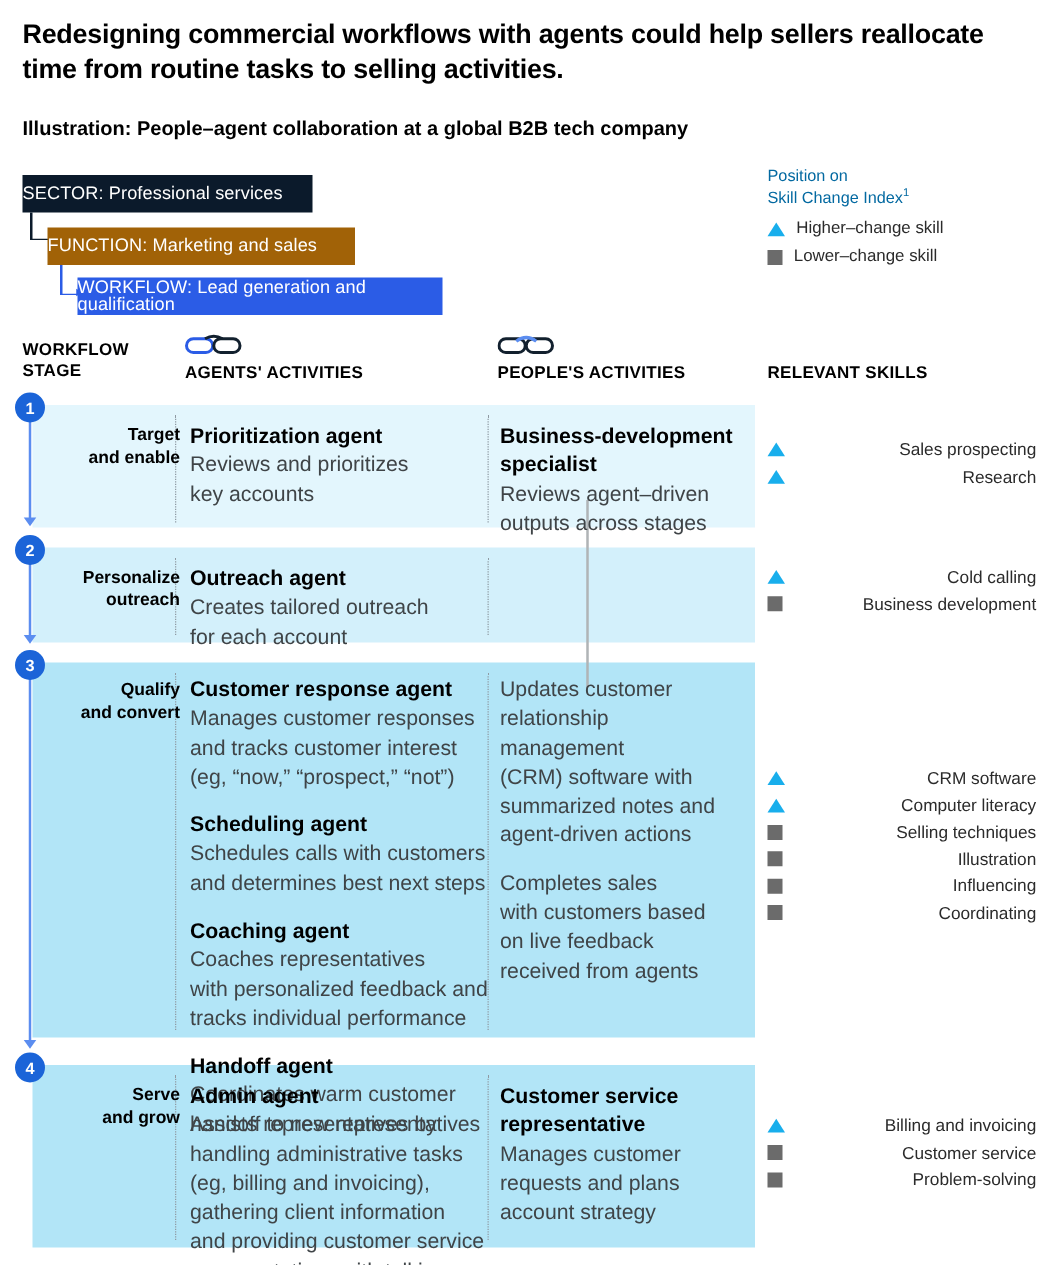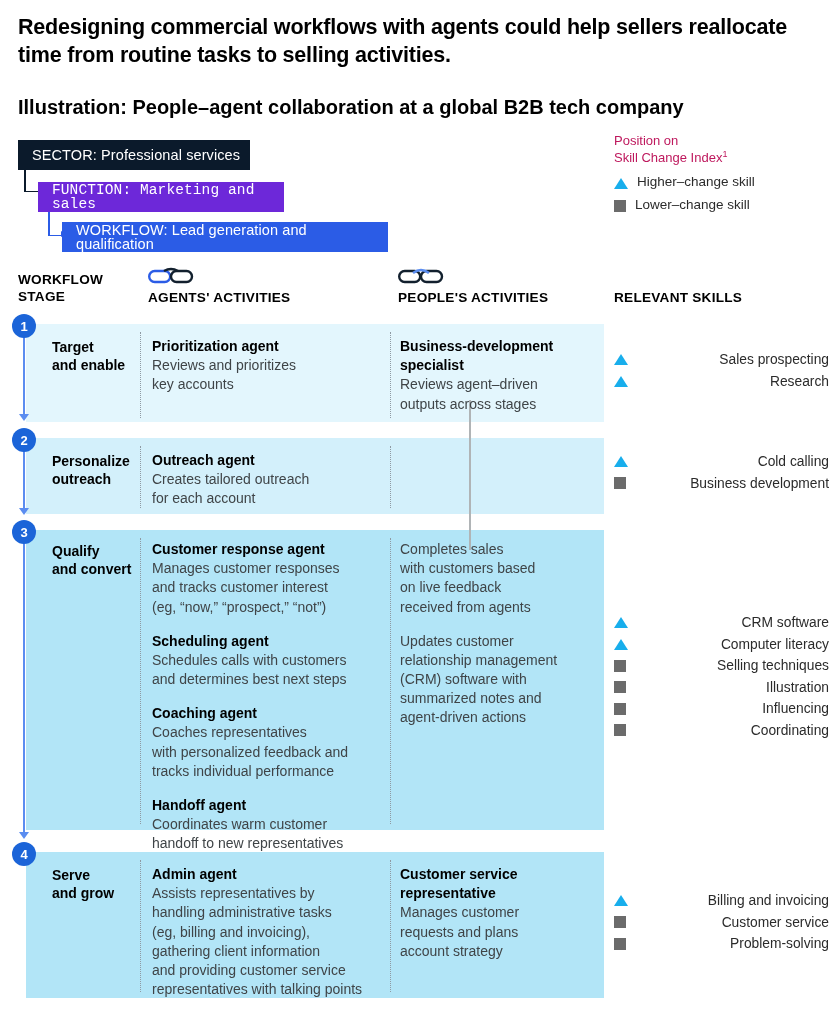--- a/index.html
+++ b/index.html
@@ -22,7 +22,7 @@
   }
   .subhead{
     position:absolute; left:18px; top:94px; width:700px;
-    font-size:20px; font-weight:bold; line-height:1.3; color:#000;
+    font-size:16px; font-weight:bold; line-height:1.3; color:#000;
   }
 
   

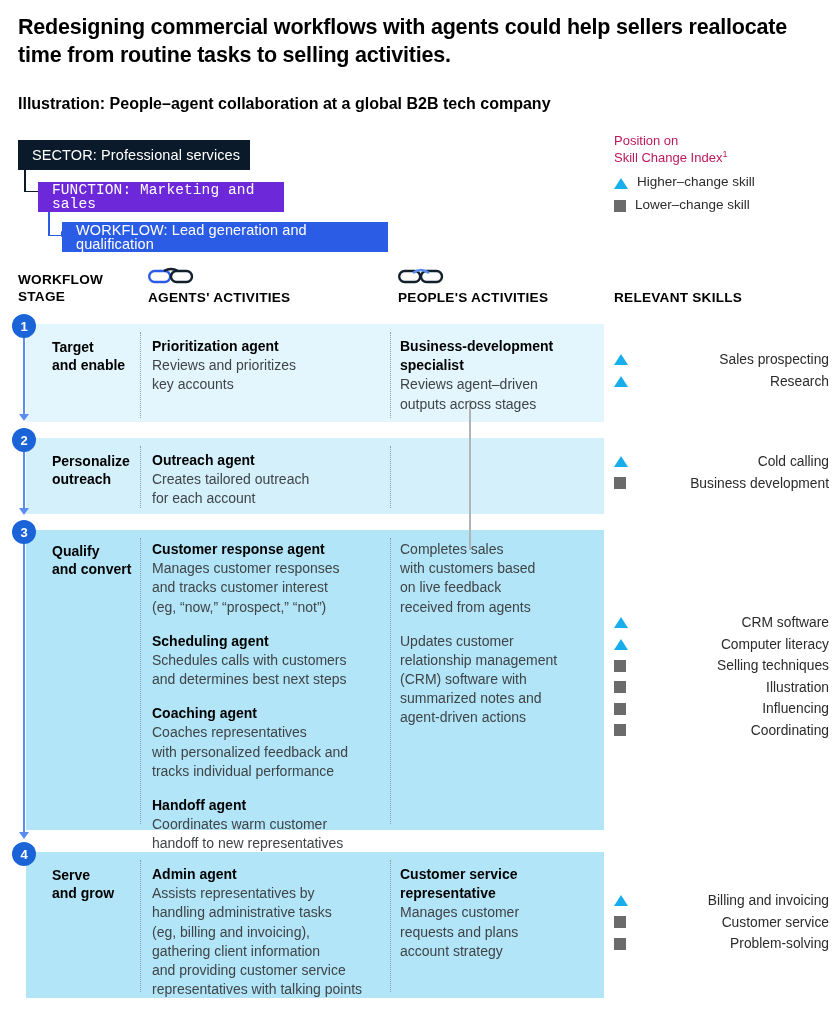--- a/index.html
+++ b/index.html
@@ -48,7 +48,7 @@
 
   
   .legend{position:absolute; left:614px; top:133px; width:215px;}
-  .legend .lt{font-size:13px; line-height:1.22; color:#be185d;}
+  .legend .lt{font-size:13px; line-height:1.22; color:#0369a1;}
   .legend .lt sup{font-size:9px;}
   .legend .lrow{display:flex; align-items:flex-end; margin-top:8px; font-size:13.5px; color:#2b2b2b;}
   .legend .lrow .lbl{margin-left:9px;}

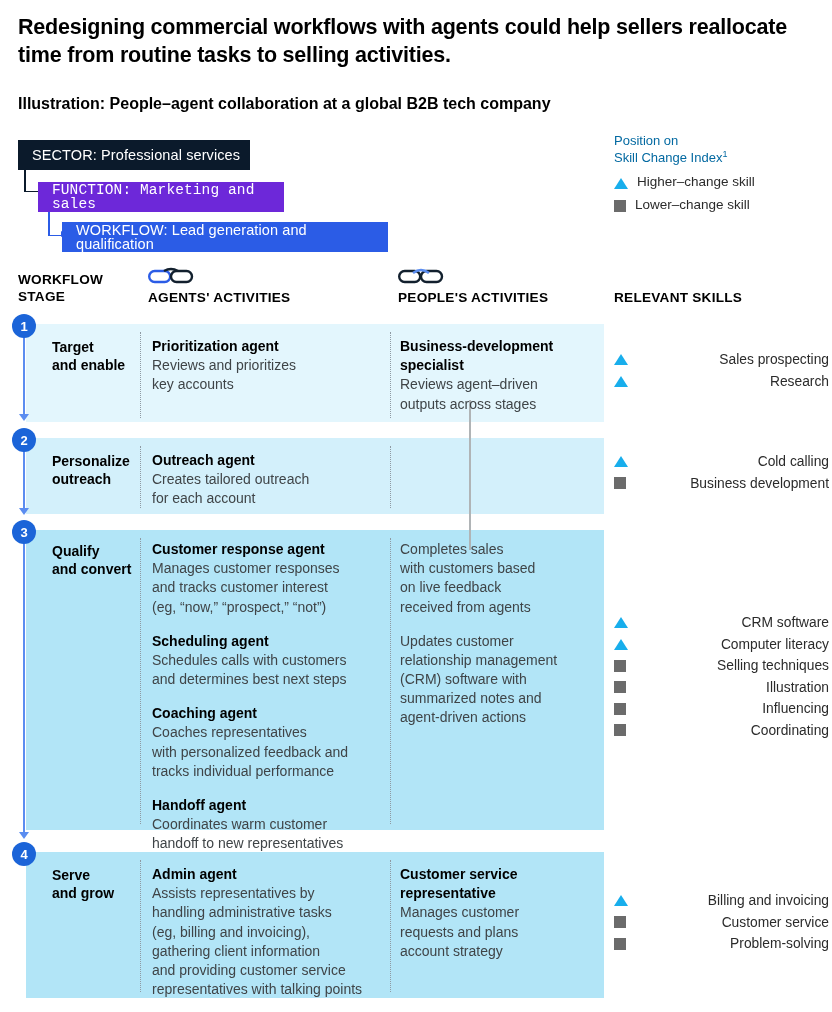--- a/index.html
+++ b/index.html
@@ -29,7 +29,7 @@
   .hbox{
     position:absolute; color:#ffffff;
     font-size:14.5px; line-height:1; display:flex; align-items:center;
-    padding-left:14px; box-sizing:border-box; letter-spacing:0.1px;
+    box-sizing:border-box; letter-spacing:0.1px;
   }
   .hbox.sector  {left:18px;  top:140px; width:232px; height:30px; background:#0b1a2b;}
   .hbox.function{left:38px;  top:182px; width:246px; height:30px; background:#6d28d9;font-family:Liberation Mono, monospace;}

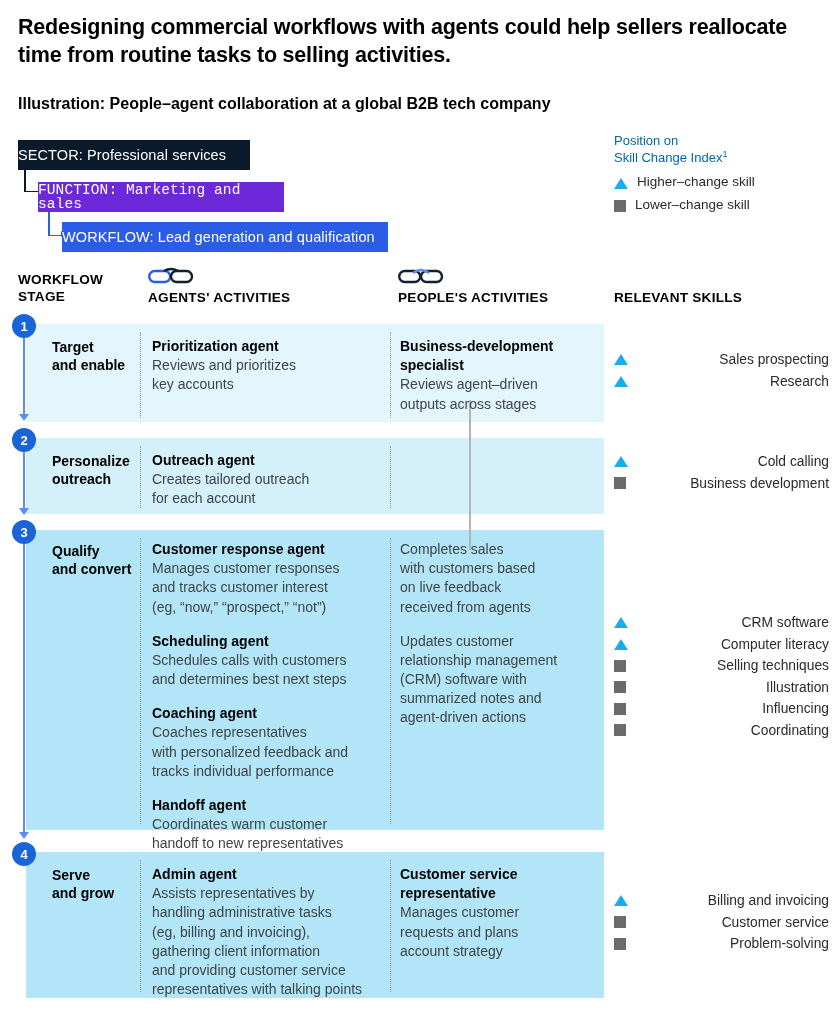--- a/index.html
+++ b/index.html
@@ -32,7 +32,7 @@
     box-sizing:border-box; letter-spacing:0.1px;
   }
   .hbox.sector  {left:18px;  top:140px; width:232px; height:30px; background:#0b1a2b;}
-  .hbox.function{left:38px;  top:182px; width:246px; height:30px; background:#6d28d9;font-family:Liberation Mono, monospace;}
+  .hbox.function{left:38px;  top:182px; width:246px; height:30px; background:#a16207;}
   .hbox.workflow{left:62px;  top:222px; width:326px; height:30px; background:#2b5ce6;}
 
   .conn{position:absolute;}

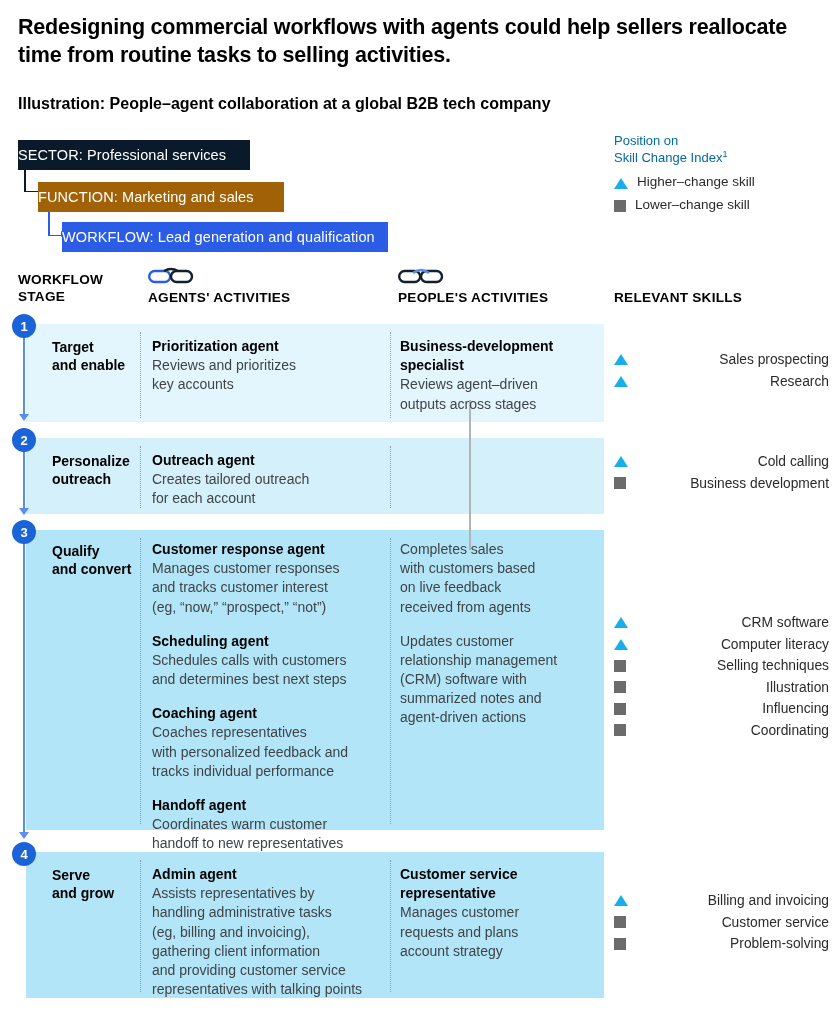--- a/index.html
+++ b/index.html
@@ -33,7 +33,7 @@
   }
   .hbox.sector  {left:18px;  top:140px; width:232px; height:30px; background:#0b1a2b;}
   .hbox.function{left:38px;  top:182px; width:246px; height:30px; background:#a16207;}
-  .hbox.workflow{left:62px;  top:222px; width:326px; height:30px; background:#2b5ce6;}
+  .hbox.workflow{left:62px;  top:222px; width:292px; height:30px; background:#2b5ce6;}
 
   .conn{position:absolute;}
   .conn .v{position:absolute; width:1.6px; background:#0b1a2b;}

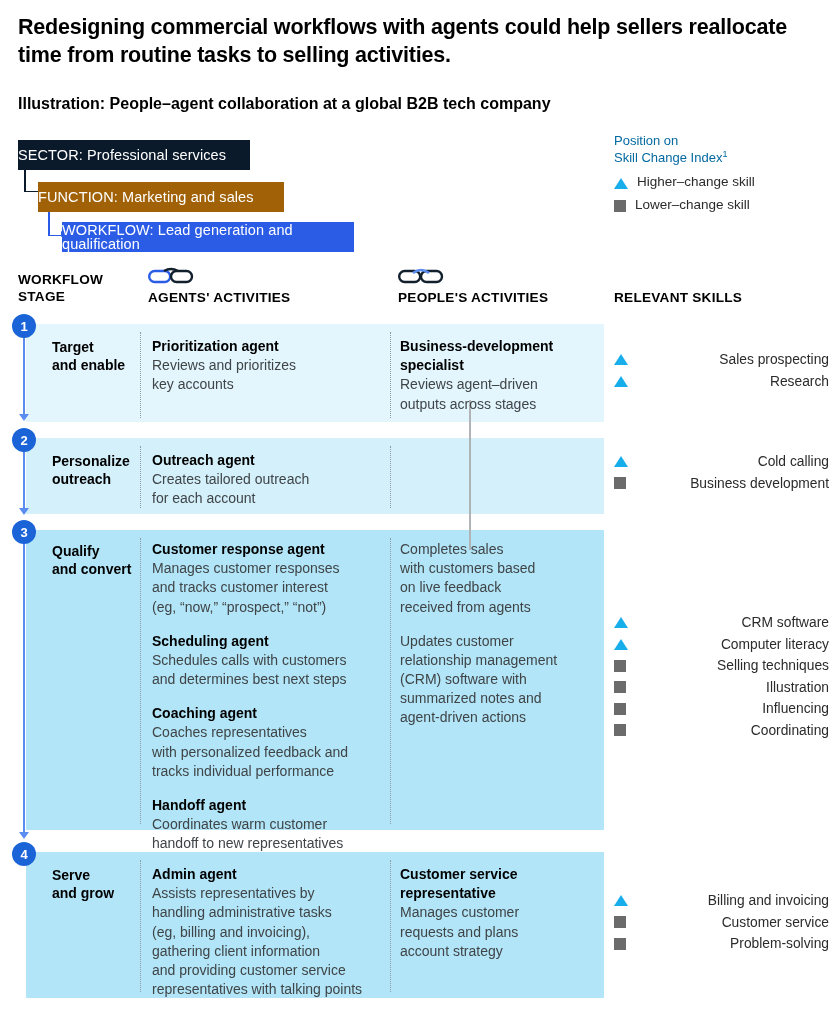--- a/index.html
+++ b/index.html
@@ -118,7 +118,7 @@
   
   .stage{
     position:absolute; left:52px; width:92px;
-    font-size:14px; font-weight:bold; line-height:1.32; color:#000;
+    font-size:14px; font-weight:bold; line-height:1.32; color:#000;text-align:right;
   }
   .stage.g1{top:338px;} .stage.g2{top:452px;} .stage.g3{top:542px;} .stage.g4{top:866px;}
 

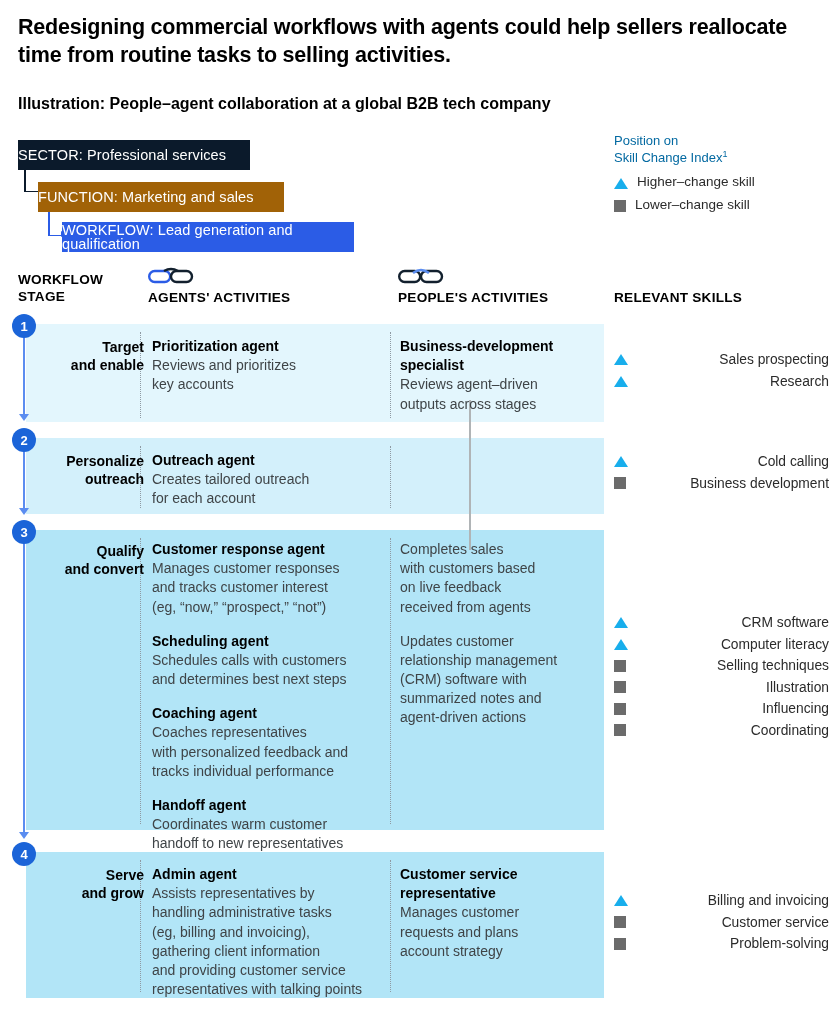--- a/index.html
+++ b/index.html
@@ -122,7 +122,7 @@
   }
   .stage.g1{top:338px;} .stage.g2{top:452px;} .stage.g3{top:542px;} .stage.g4{top:866px;}
 
-  .cellcol{position:absolute; font-size:14px; line-height:1.37; color:#3f4447;}
+  .cellcol{position:absolute; font-size:17px; line-height:1.37; color:#3f4447;}
   .cellcol b{color:#000; font-weight:bold; display:block;}
   .blk{margin-bottom:15px;}
   .blk:last-child{margin-bottom:0;}

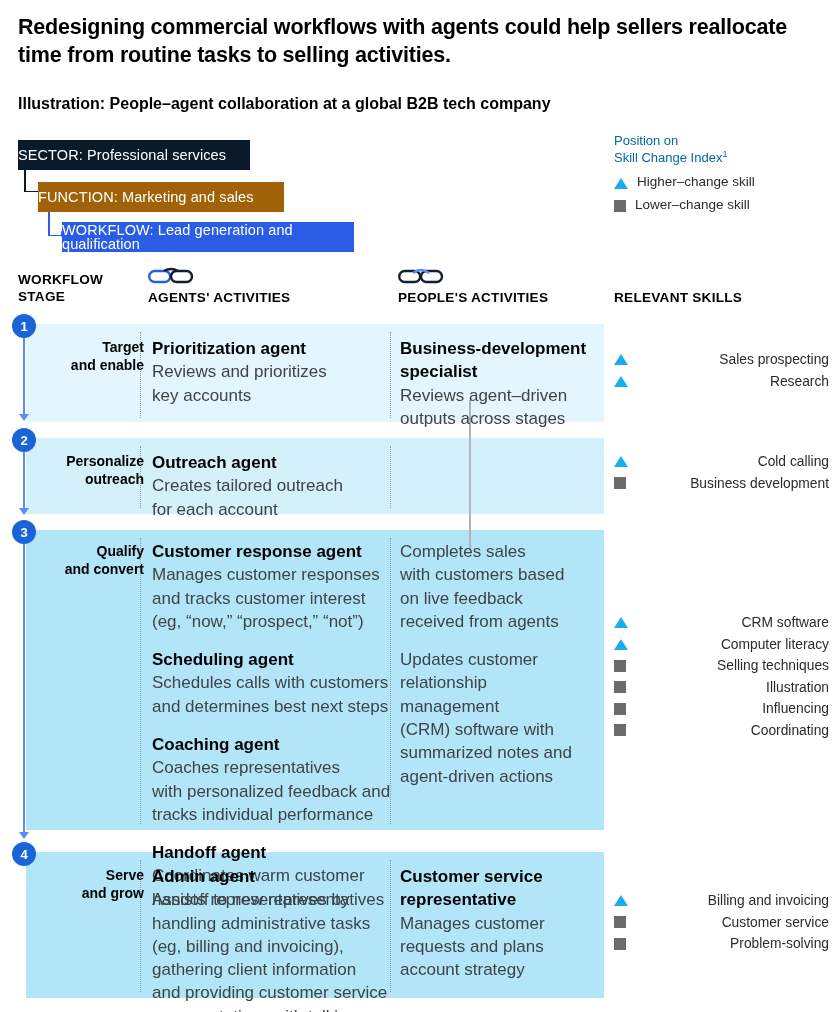--- a/index.html
+++ b/index.html
@@ -250,8 +250,8 @@
       <div class="blk"><b>Handoff agent</b><span>Coordinates warm customer<br>handoff to new representatives</span></div>
     </div>
   <div class="cellcol pe3">
+      <div class="blk"><span>Updates customer<br>relationship management<br>(CRM) software with<br>summarized notes and<br>agent-driven actions</span></div>
       <div class="blk"><span>Completes sales<br>with customers based<br>on live feedback<br>received from agents</span></div>
-      <div class="blk"><span>Updates customer<br>relationship management<br>(CRM) software with<br>summarized notes and<br>agent-driven actions</span></div>
     </div>
   <div class="cellcol ag4">
       <div class="blk"><b>Admin agent</b><span>Assists representatives by<br>handling administrative tasks<br>(eg, billing and invoicing),<br>gathering client information<br>and providing customer service<br>representatives with talking points</span></div>

